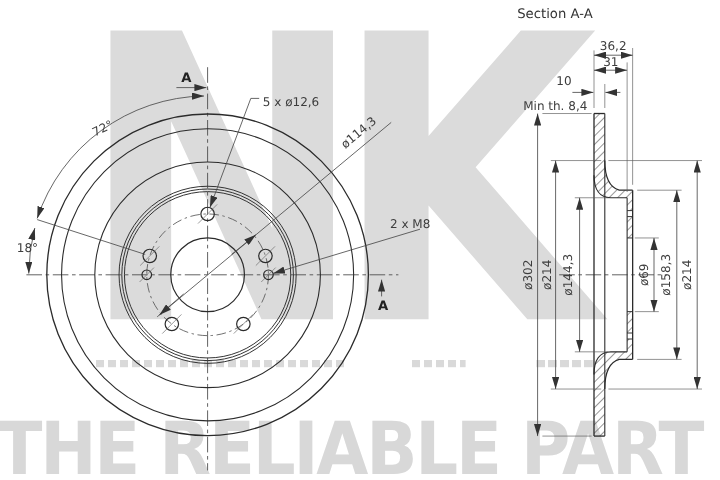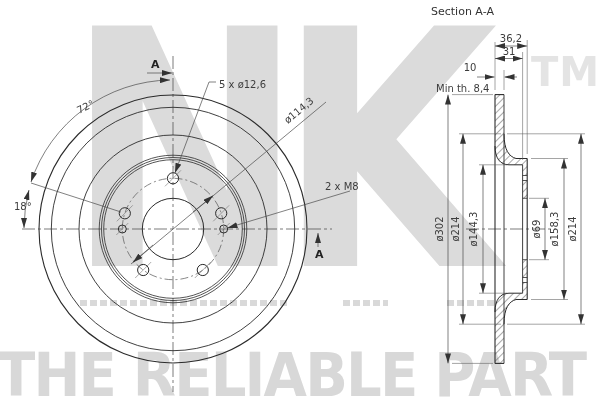--- a/index.html
+++ b/index.html
@@ -35,7 +35,6 @@
 <div id="stage">
 
   <div class="wm-nk">NK</div>
-  <div class="wm-tm">TM</div>
   <div class="wm-tagline">THE RELIABLE PART</div>
   <div class="fringe" id="f1"></div>
   <div class="fringe" id="f2"></div>

